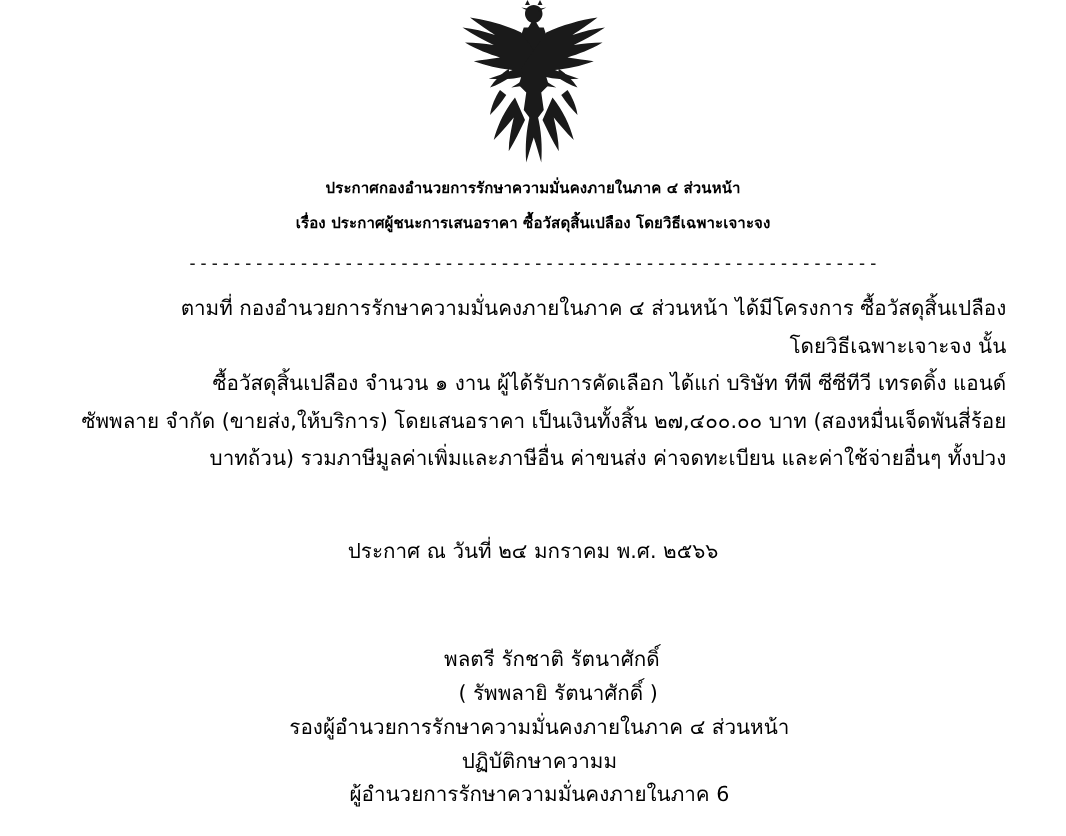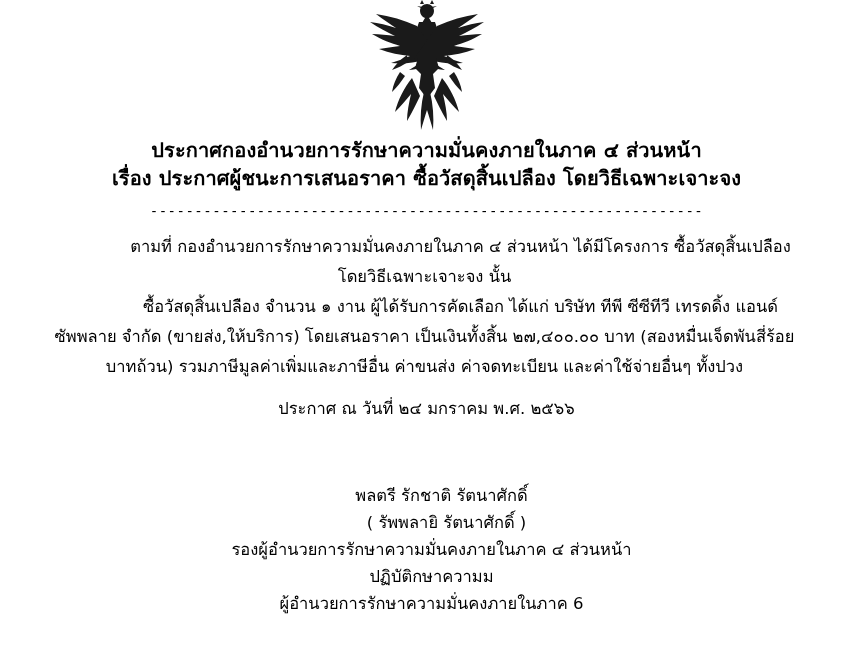--- a/index.html
+++ b/index.html
@@ -38,7 +38,7 @@
     margin-top: 4px;
   }
   .title-line {
-    font-size: 20px;
+    font-size: 12px;
     font-weight: bold;
     line-height: 28px;
     letter-spacing: 0.1px;

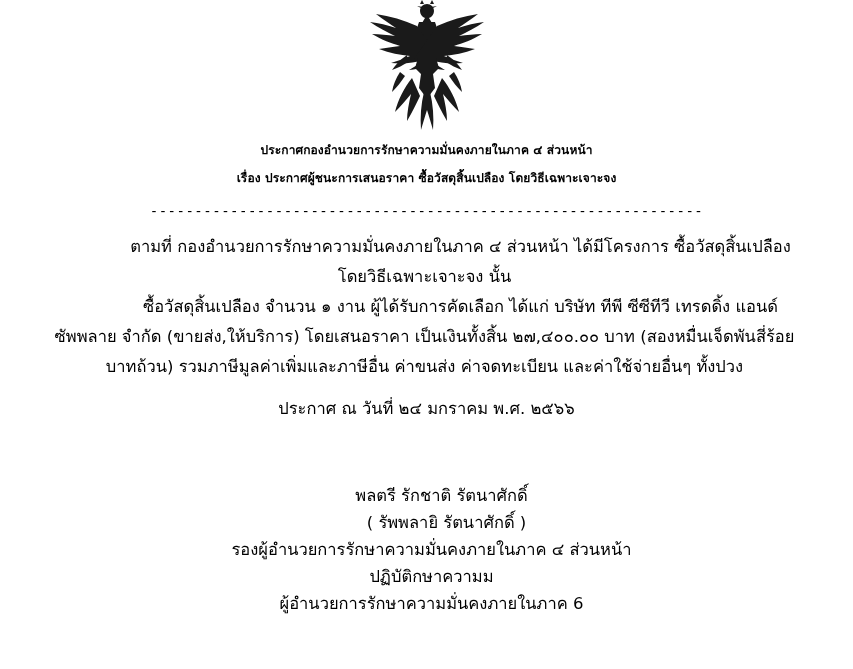--- a/index.html
+++ b/index.html
@@ -56,7 +56,7 @@
     margin-top: 10px;
     font-size: 16.5px;
     line-height: 30px;
-    text-align: center;
+    text-align: right;
     padding: 0 18px 0 14px;
   }
   .para {

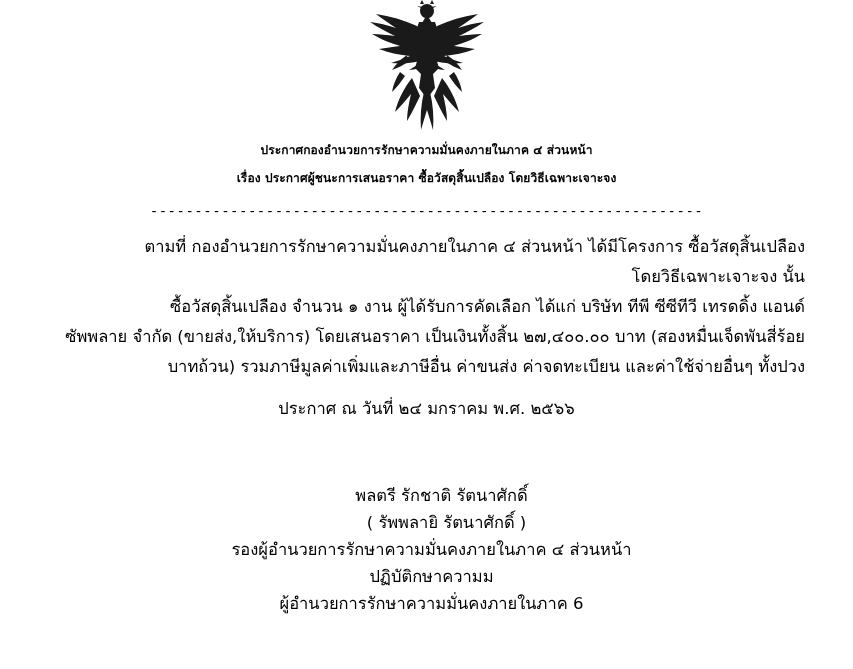--- a/index.html
+++ b/index.html
@@ -70,7 +70,7 @@
     text-align: center;
     font-size: 16.5px;
     line-height: 30px;
-    margin-top: 12px;
+    margin-top: 44px;
   }
   .sign-block {
     margin-top: 58px;

